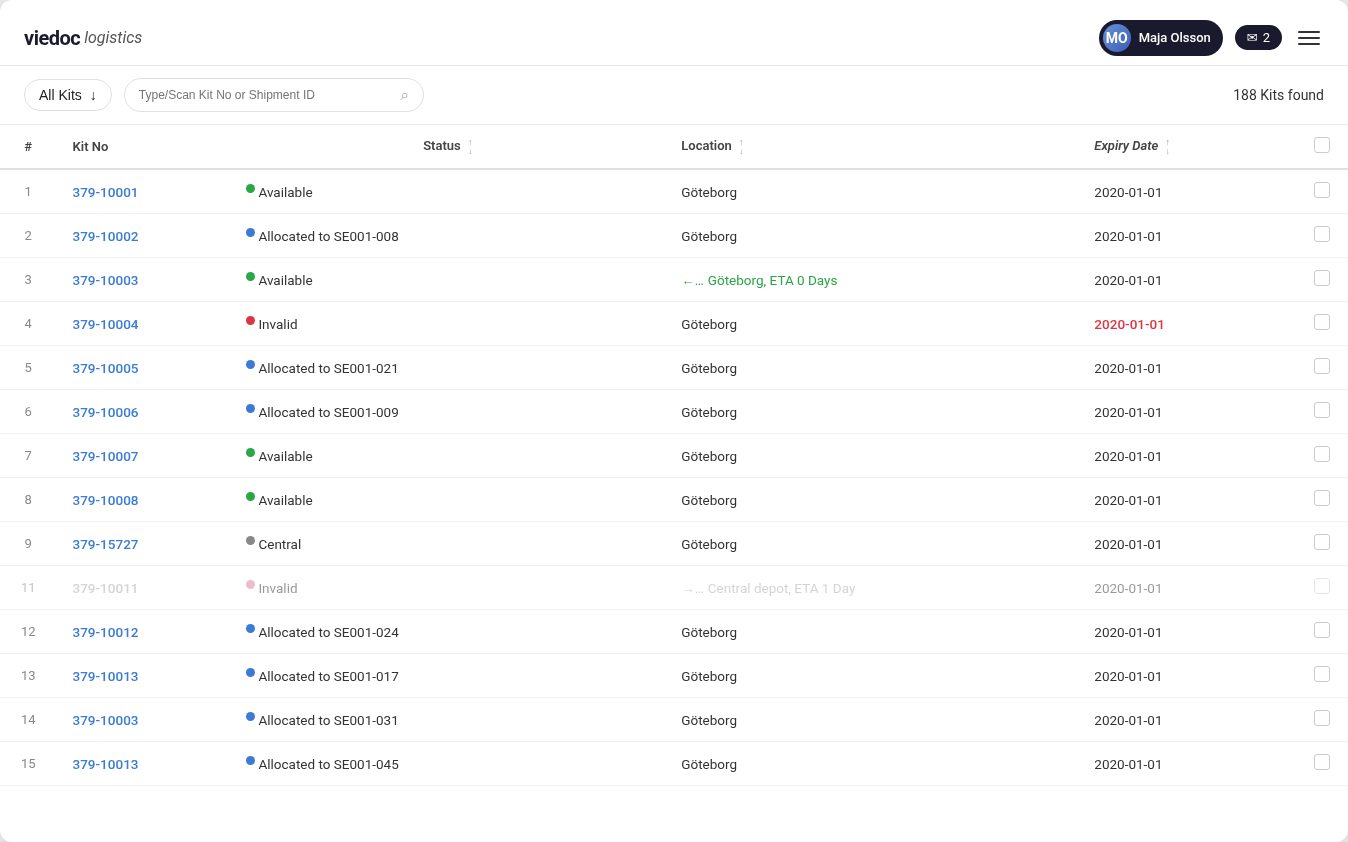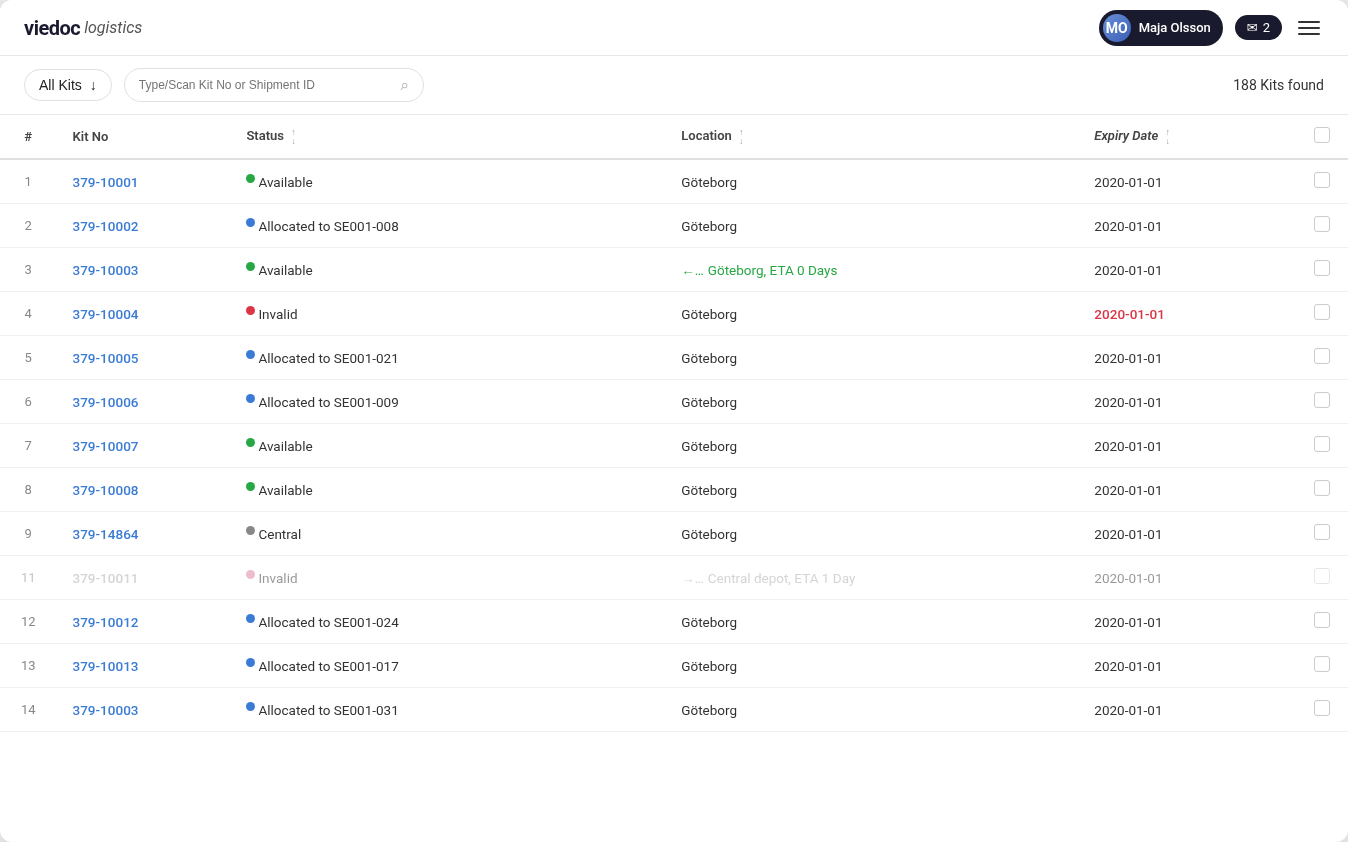--- a/index.html
+++ b/index.html
@@ -31,6 +31,7 @@
       background: #fff;
       border-bottom: 1px solid #e8e8e8;
       flex-shrink: 0;
+      margin-top: 10px;
     }
     .logo {
       display: flex;

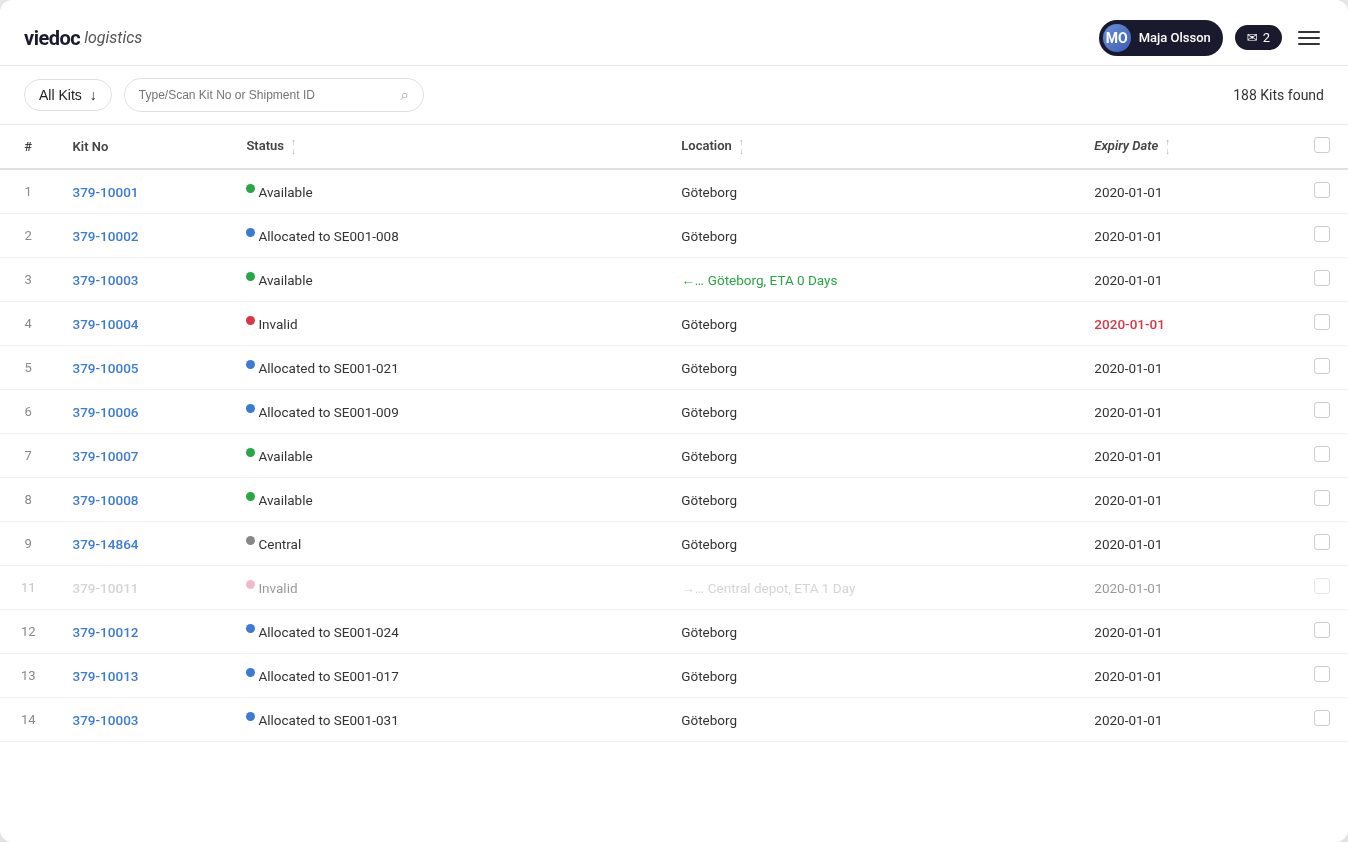--- a/index.html
+++ b/index.html
@@ -184,7 +184,7 @@
     }
     thead th:first-child { width: 52px; text-align: center; }
     thead th:nth-child(2) { width: 160px; }
-    thead th:nth-child(3) { width: 400px; }
+    thead th:nth-child(3) { width: 400px; text-align: center; }
     thead th:nth-child(4) { width: 380px; }
     thead th:nth-child(5) { width: 200px; font-style: italic; }
     thead th:last-child { width: 44px; text-align: center; }

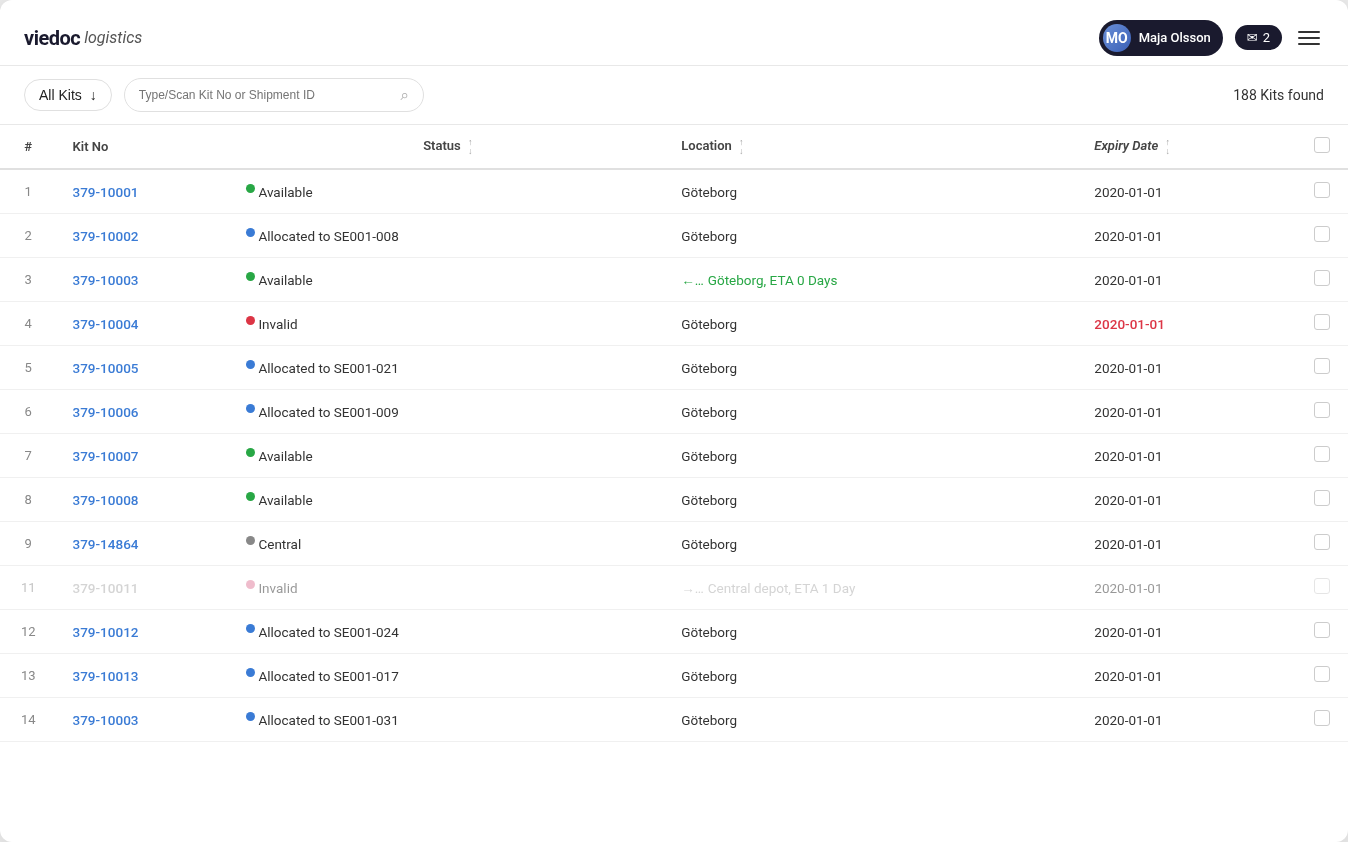--- a/index.html
+++ b/index.html
@@ -424,7 +424,7 @@
           </tr>
           <tr>
             <td>9</td>
-            <td><a class="kit-link" href="#">379-14864</a></td>
+            <td><a class="kit-link" href="#">379-15727</a></td>
             <td>
               <div class="status-cell">
                 <span class="dot dot-gray"></span>

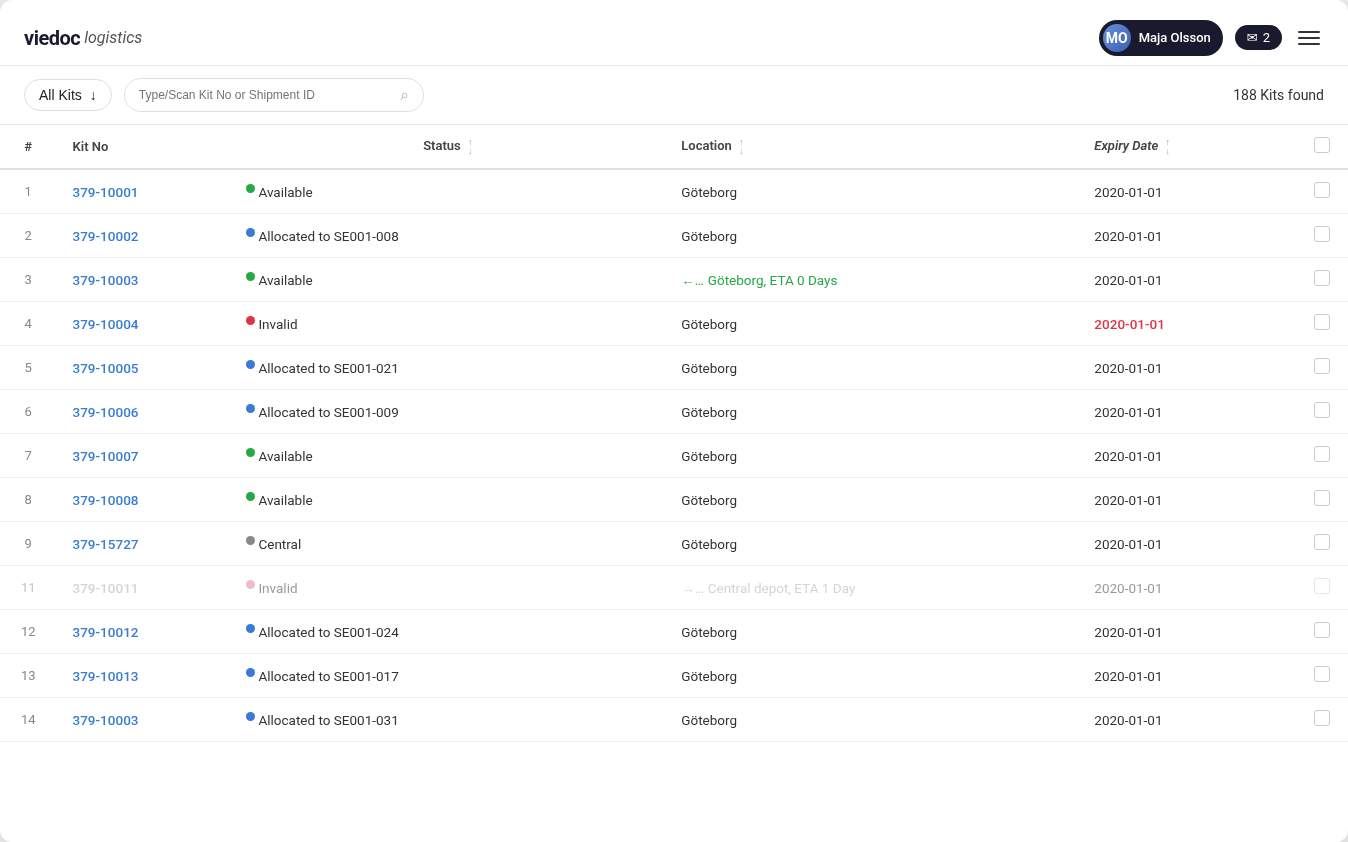--- a/index.html
+++ b/index.html
@@ -492,6 +492,19 @@
             <td class="expiry-normal">2020-01-01</td>
             <td class="checkbox-cell"><div class="cb"></div></td>
           </tr>
+          <tr>
+            <td>15</td>
+            <td><a class="kit-link" href="#">379-10013</a></td>
+            <td>
+              <div class="status-cell">
+                <span class="dot dot-blue"></span>
+                <span>Allocated to SE001-045</span>
+              </div>
+            </td>
+            <td>Göteborg</td>
+            <td class="expiry-normal">2020-01-01</td>
+            <td class="checkbox-cell"><div class="cb"></div></td>
+          </tr>
         </tbody>
     </table>
   </div>

